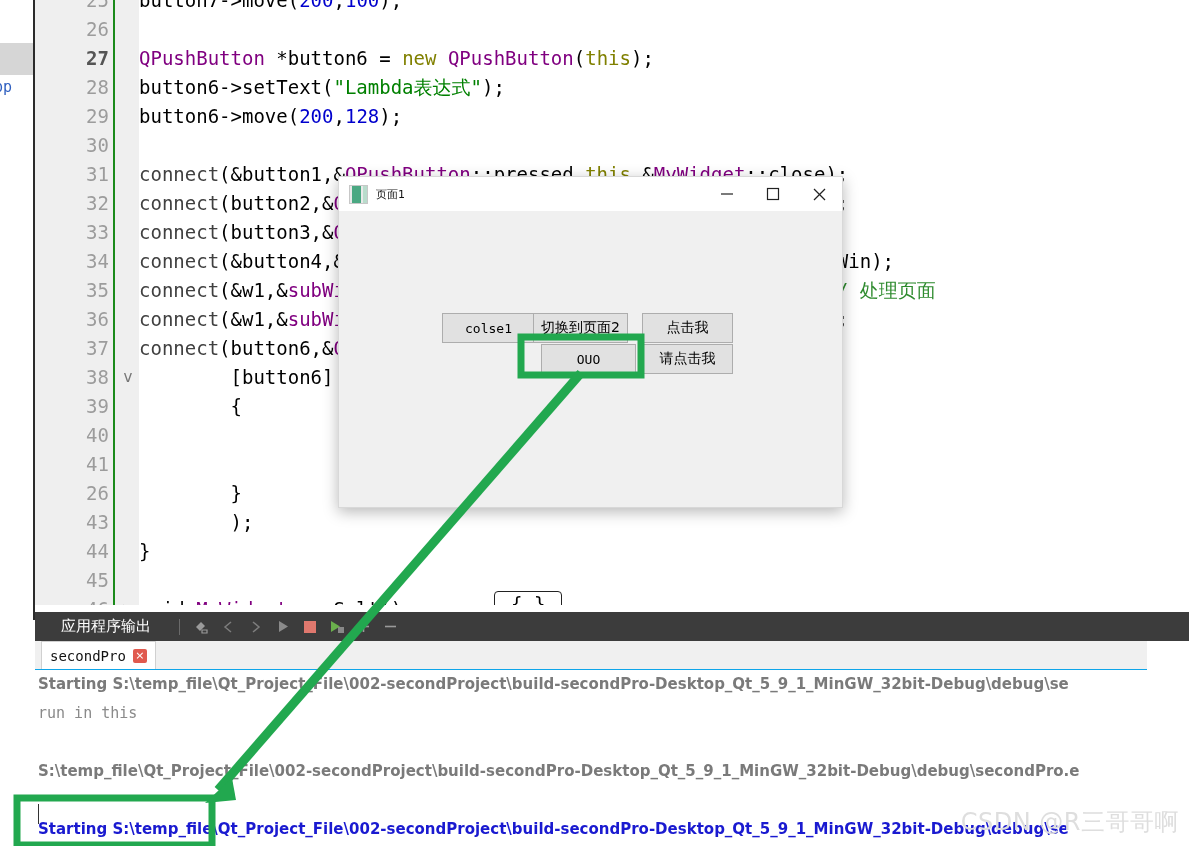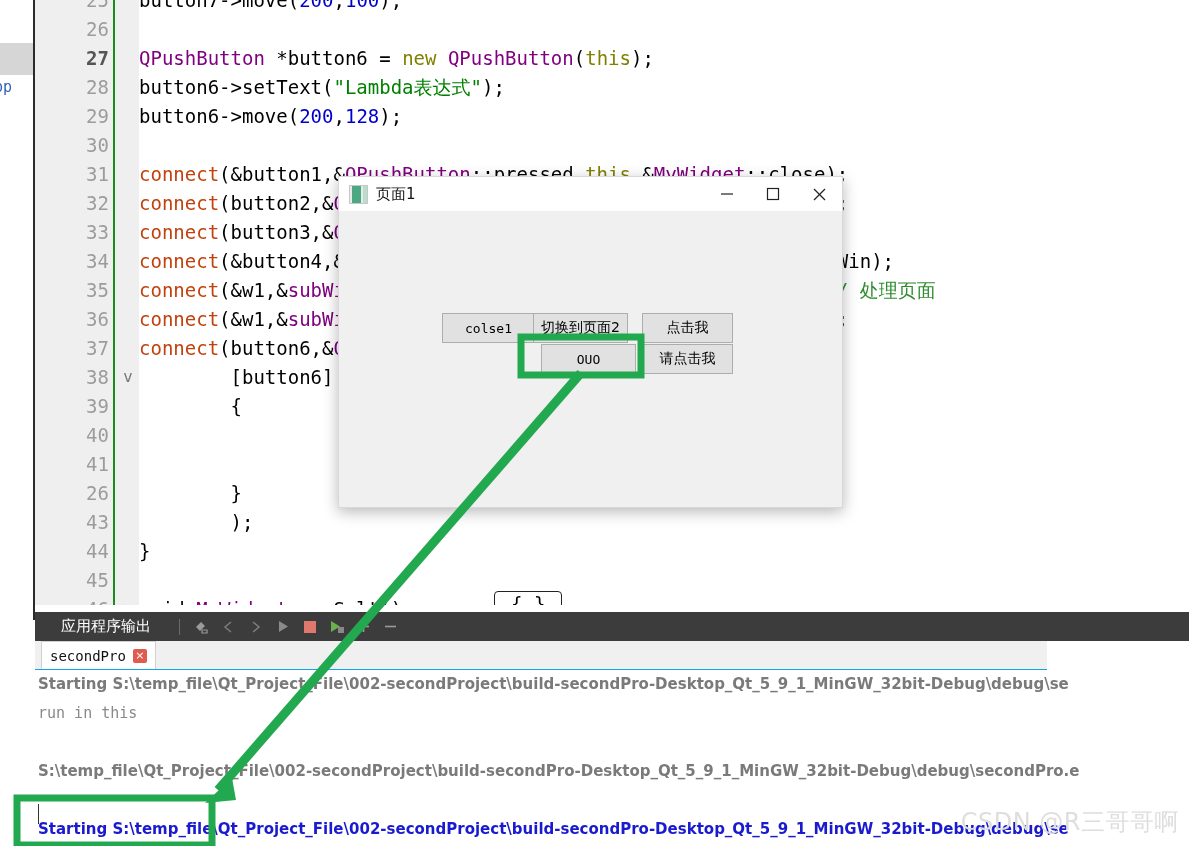--- a/index.html
+++ b/index.html
@@ -77,7 +77,7 @@
   .tok-str  { color: #008000; }
   .tok-num  { color: #0000cd; }
   .tok-cmt  { color: #2e8b2e; }
-  .tok-fn   { color: #c2410c; }
+  .tok-fn   { color: #404040; }
   .fold-marks {
     position: absolute; left: 82px; top: 0; width: 22px;
     font-size: 15px; line-height: 29px; color: #777;

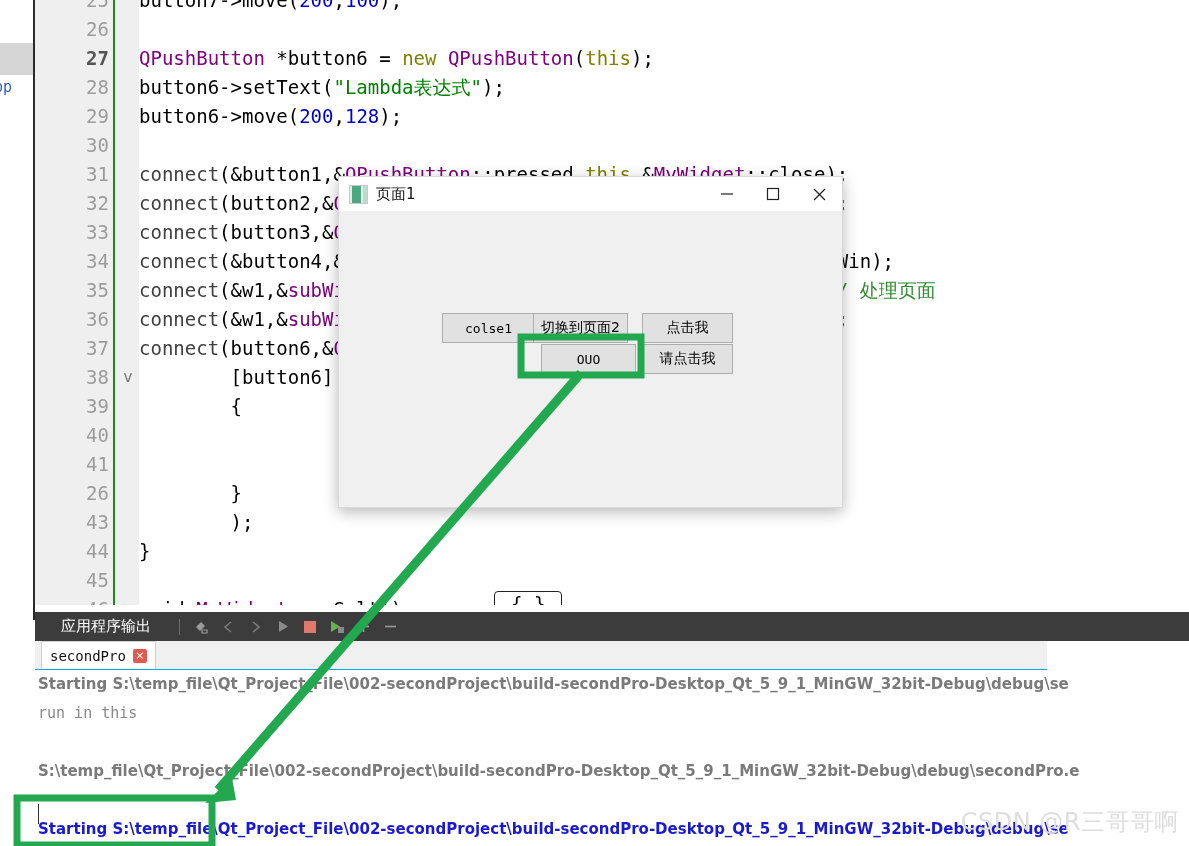--- a/index.html
+++ b/index.html
@@ -116,7 +116,7 @@
     flex: 0 0 auto;
   }
   .qt-title {
-    margin-left: 8px; font-size: 15px; color: #111;
+    margin-left: 8px; font-size: 11px; color: #111;
     font-family: "DejaVu Sans", "Liberation Sans", sans-serif;
     text-align: center;
   }

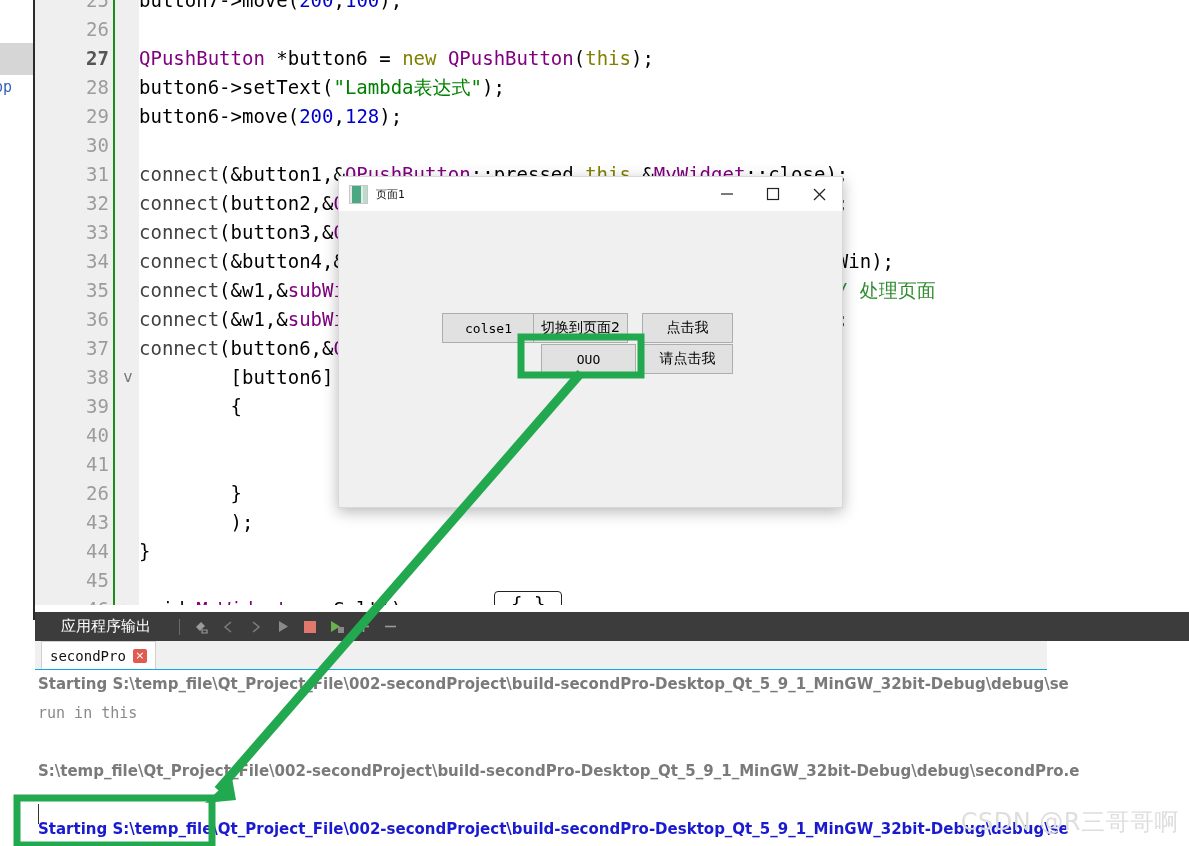--- a/index.html
+++ b/index.html
@@ -163,7 +163,7 @@
     color: #9a9a9a; font-size: 15px;
   }
   .out-tabs {
-    position: absolute; left: 0; top: 29px; width: 1012px; height: 28px;
+    position: absolute; left: 0; top: 29px; width: 1112px; height: 28px;
     background: #f0f0f0; border-bottom: 6px solid #0ea5e9;
   }
   .out-tab {

